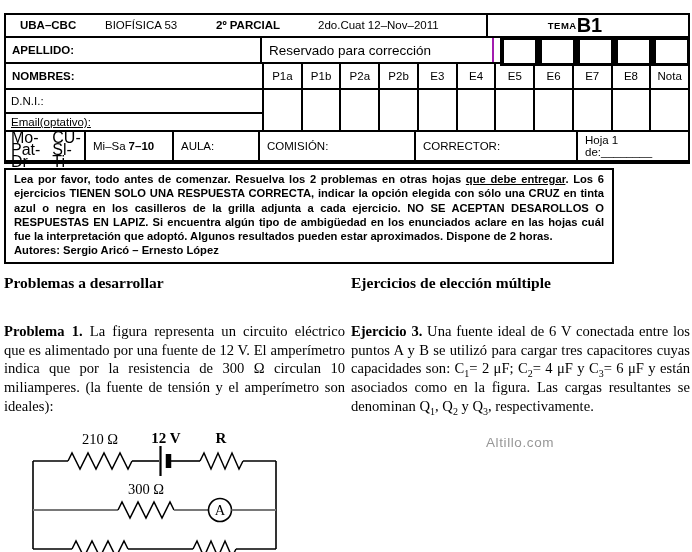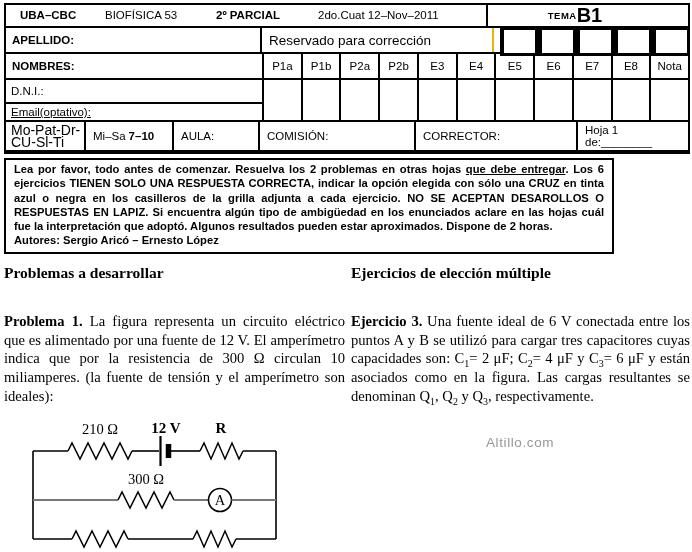--- a/index.html
+++ b/index.html
@@ -10,7 +10,7 @@
     background: #fff;
     color: #000;
     font-family: "Liberation Sans", sans-serif;
-    padding: 3px 2px 0 4px;
+    padding: 13px 2px 0 4px;
     overflow: hidden;
   }
 

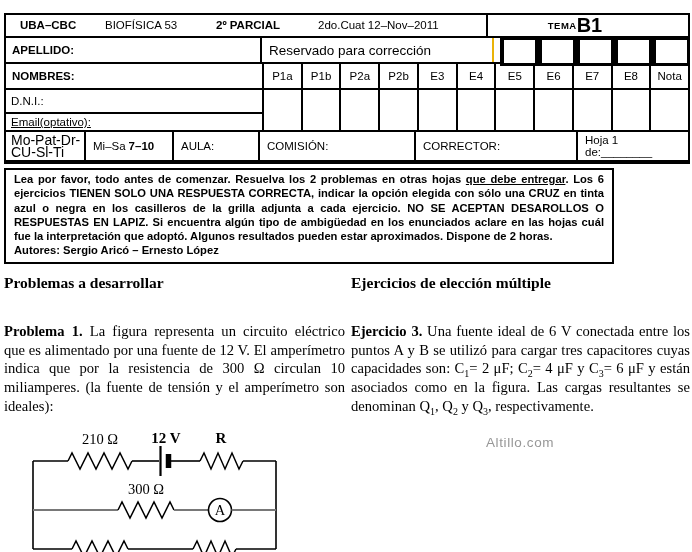--- a/index.html
+++ b/index.html
@@ -33,7 +33,7 @@
 
   .r2 { height: 26px; }
   .apellido  { width: 256px; border-right: 2px solid #000; font-weight: bold; font-size: 11.5px; padding-left: 6px; }
-  .reservado { width: 232px; border-right: 2px solid #eab308; font-size: 13.5px; padding-left: 7px; }
+  .reservado { width: 232px; border-right: 2px solid #a21caf; font-size: 13.5px; padding-left: 7px; }
   .r2rest { flex: 1; }
 
   .r3 { height: 26px; }

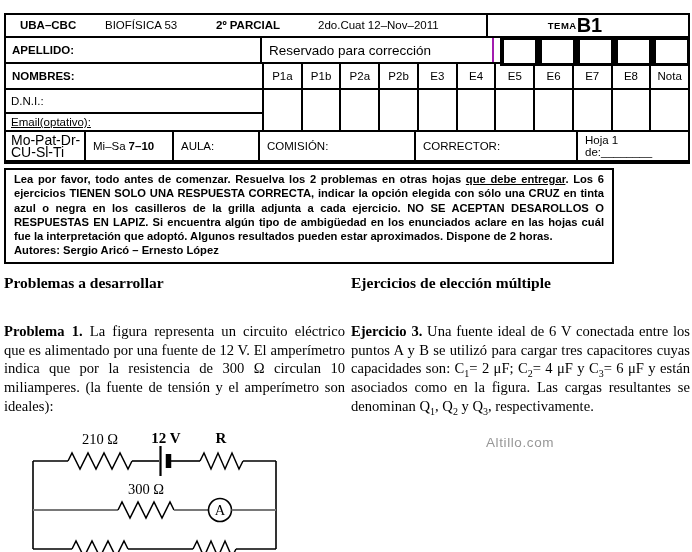--- a/index.html
+++ b/index.html
@@ -47,7 +47,7 @@
   .sce { flex: 1; border-left: 2px solid #000; }
 
   .r6 { height: 30px; }
-  .days { width: 80px; border-right: 2px solid #000; font-size: 14px; line-height: 12px; padding-left: 5px; display:flex; flex-direction:column; justify-content:center; }
+  .days { width: 80px; border-right: 2px solid #000; font-size: 16px; line-height: 12px; padding-left: 5px; display:flex; flex-direction:row; justify-content:center; }
   .shift { width: 88px; border-right: 2px solid #000; font-size: 11.5px; padding-left: 7px; }
   .shift b { margin-left: 3px; }
   .aula      { width: 86px;  border-right: 2px solid #000; font-size: 11.5px; padding-left: 7px; }

